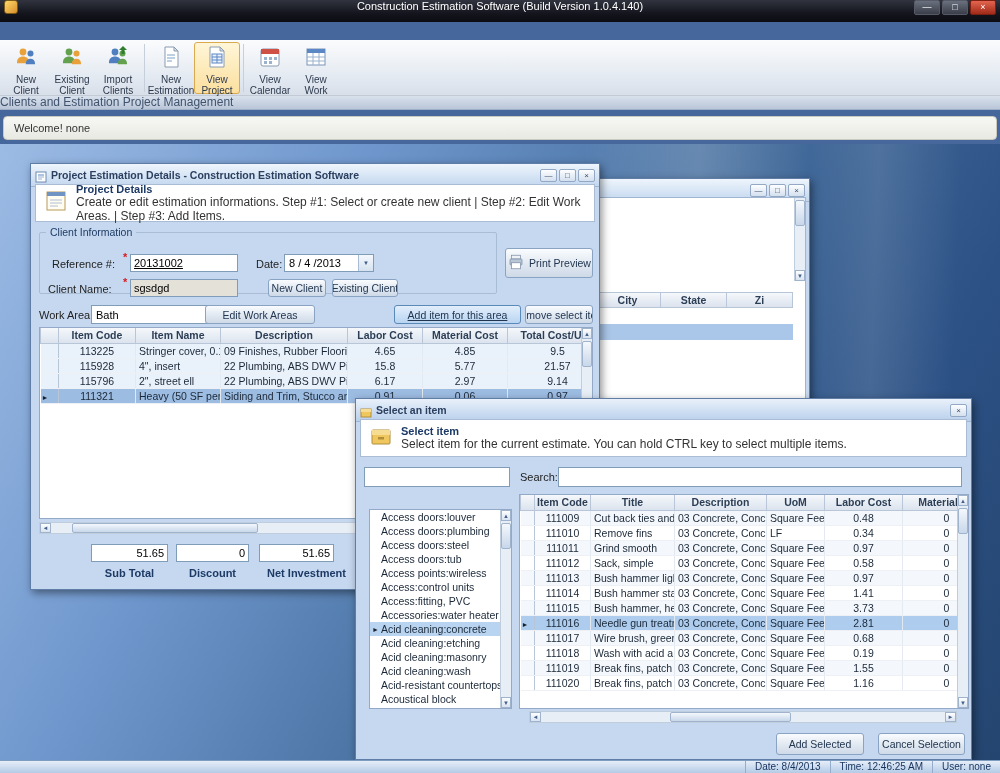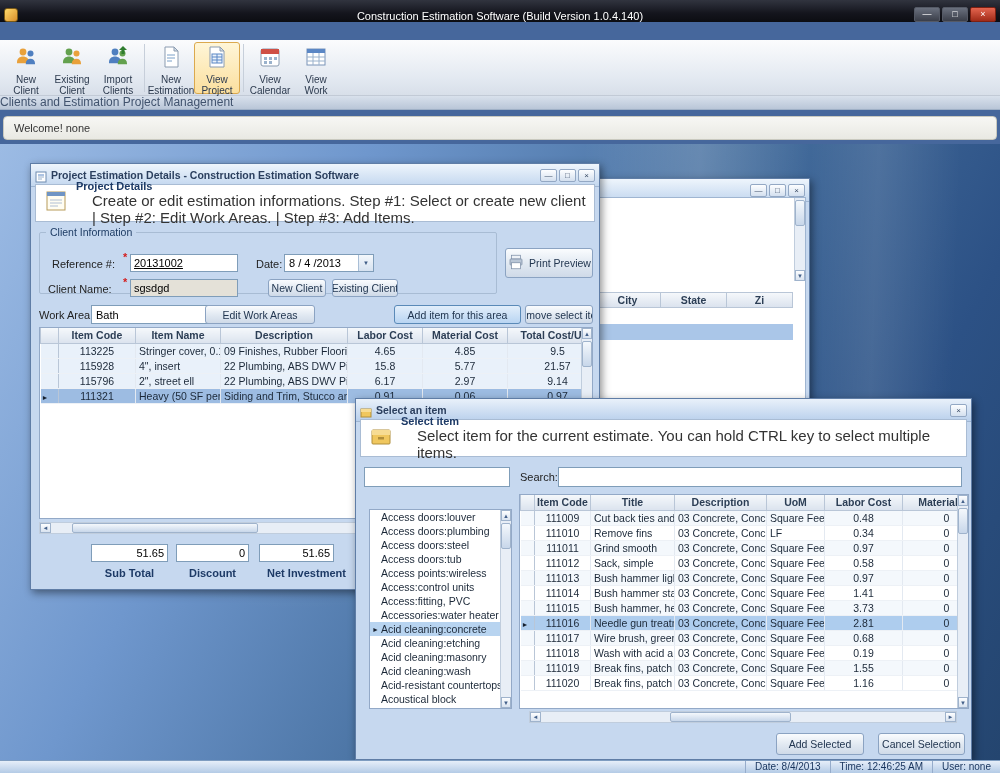--- a/index.html
+++ b/index.html
@@ -9,7 +9,7 @@
   
   .titlebar { position:absolute; left:0; top:0; width:1000px; height:22px;
     background:linear-gradient(180deg,#31343f 0%,#14151d 60%,#0c0d12 100%);
-    display:flex; align-items:flex-end; padding:0 4px; }
+    display:flex; align-items:flex-start; padding:0 4px; }
   .app-icon { width:14px; height:14px; border-radius:3px;
     background:linear-gradient(135deg,#ffd96b,#d98f2b); border:1px solid #7a5a16; }
   .titlebar .title { position:absolute; left:0; right:0; text-align:center;

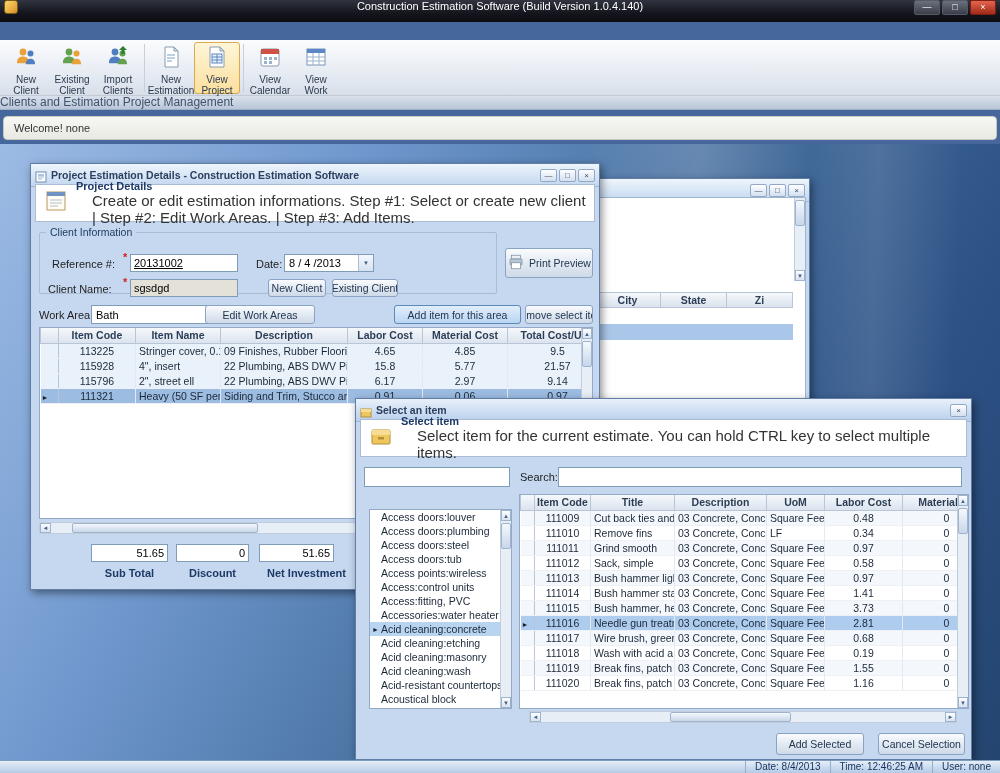--- a/index.html
+++ b/index.html
@@ -68,7 +68,7 @@
   .hdr-panel { position:absolute; left:4px; right:4px; height:38px; background:#fff;
     border:1px solid #a9bcd4; display:flex; align-items:center; padding:0 8px; gap:8px; }
   .hdr-title { font-size:11px; font-weight:bold; color:#1d3a66; }
-  .hdr-desc { font-size:15px; color:#333;margin-left:16px; }
+  .hdr-desc { font-size:12px; color:#333; }
 
   .tb { border:1px solid #7f9db9; background:#fff; font-size:11px; padding:1px 3px; height:18px; }
   .combo { position:absolute; border:1px solid #7f9db9; background:#fff; display:flex;

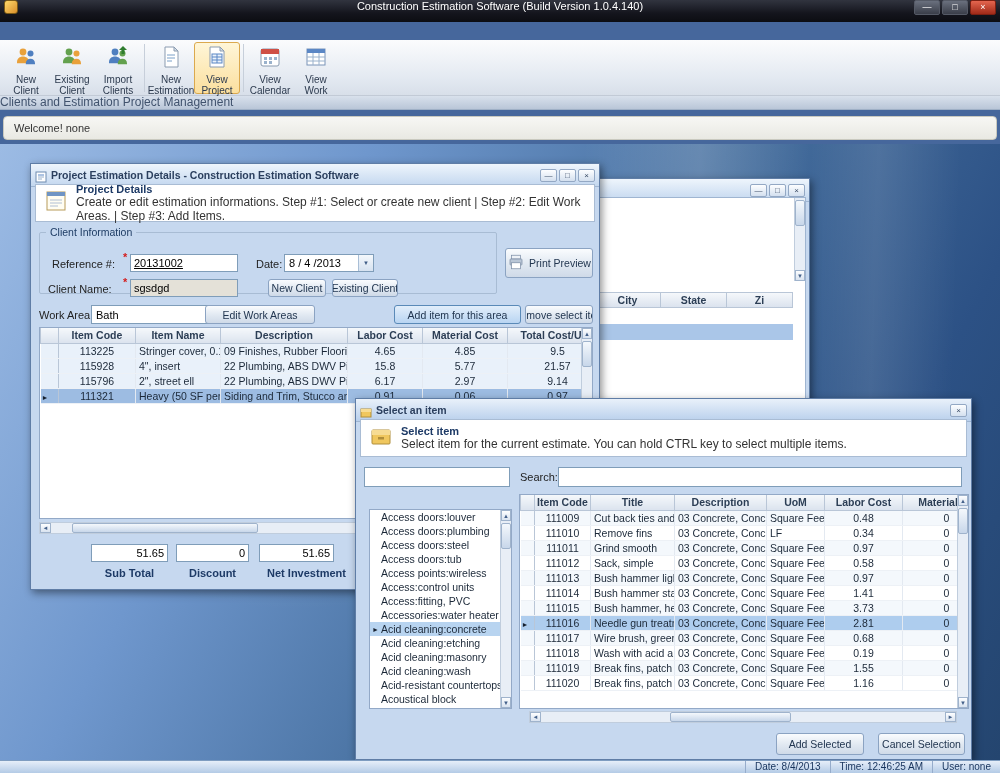--- a/index.html
+++ b/index.html
@@ -79,7 +79,7 @@
   .btn { background:linear-gradient(#fafcfe,#e0e8f1 55%,#cfdae8); border:1px solid #8ba3c2;
     border-radius:3px; font-size:10.5px; color:#223650; display:flex; align-items:center;
     justify-content:center; white-space:nowrap; overflow:hidden; }
-  .btn.accent { background:linear-gradient(#e2eefb,#b9d5f2); border-color:#5a8ab8; }
+  .btn.accent { background:linear-gradient(#e2eefb,#b9d5f2); border-color:#5a8ab8;text-decoration:underline; }
   .lbl { font-size:11px; color:#222; position:absolute; white-space:nowrap; }
   .req { position:absolute; color:#d41c1c; font-size:11px; font-weight:bold; }
 

